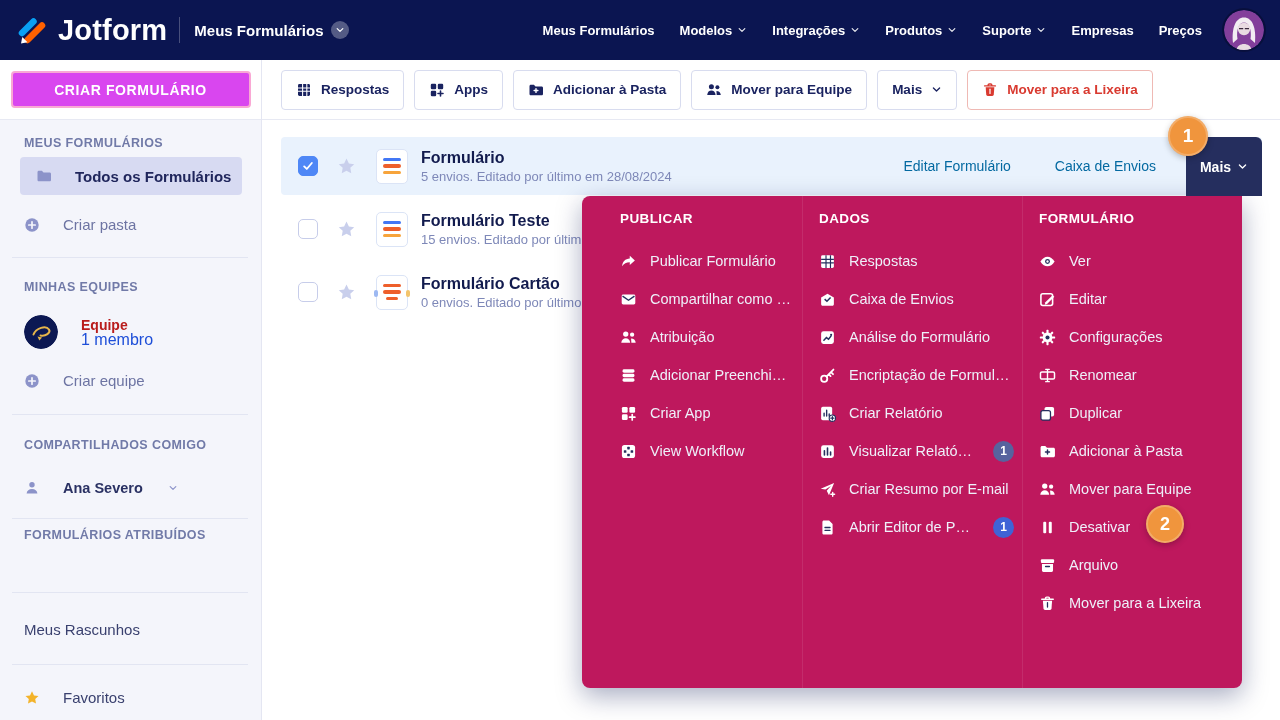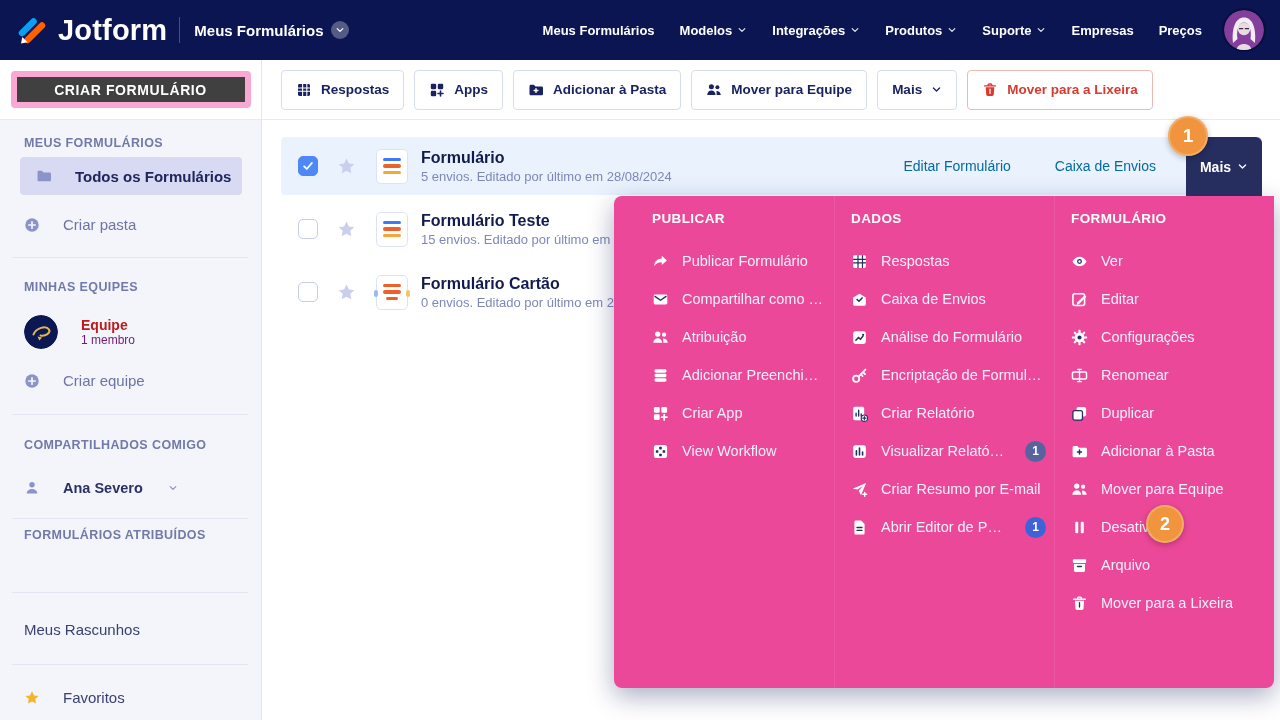--- a/index.html
+++ b/index.html
@@ -29,7 +29,7 @@
   
   .sb{position:absolute;left:0;top:60px;width:262px;bottom:0;background:#f4f5fb;border-right:1px solid #e4e6f2;z-index:10}
   .sb-top{height:60px;background:#fff;border-bottom:1px solid #e7e9f3;display:flex;align-items:center;justify-content:center}
-  .create-btn{width:240px;height:37px;background:#404040;border:6px solid #f9a8d4;border-radius:4px;color:#fff;font-family:inherit;font-size:14px;font-weight:700;letter-spacing:.6px;cursor:pointer}
+  .create-btn{width:240px;height:37px;background:#d946ef;border:2px solid #f9a8d4;border-radius:4px;color:#fff;font-family:inherit;font-size:14px;font-weight:700;letter-spacing:.6px;cursor:pointer}
   .sb-body{position:absolute;left:0;top:60px;right:1px;bottom:0;background:#f4f5fb}
   .sb-h{position:absolute;left:24px;font-size:12.5px;font-weight:700;color:#717aa8;letter-spacing:.4px}
   .sb-div{position:absolute;left:12px;right:12px;height:1px;background:#e2e5f2}

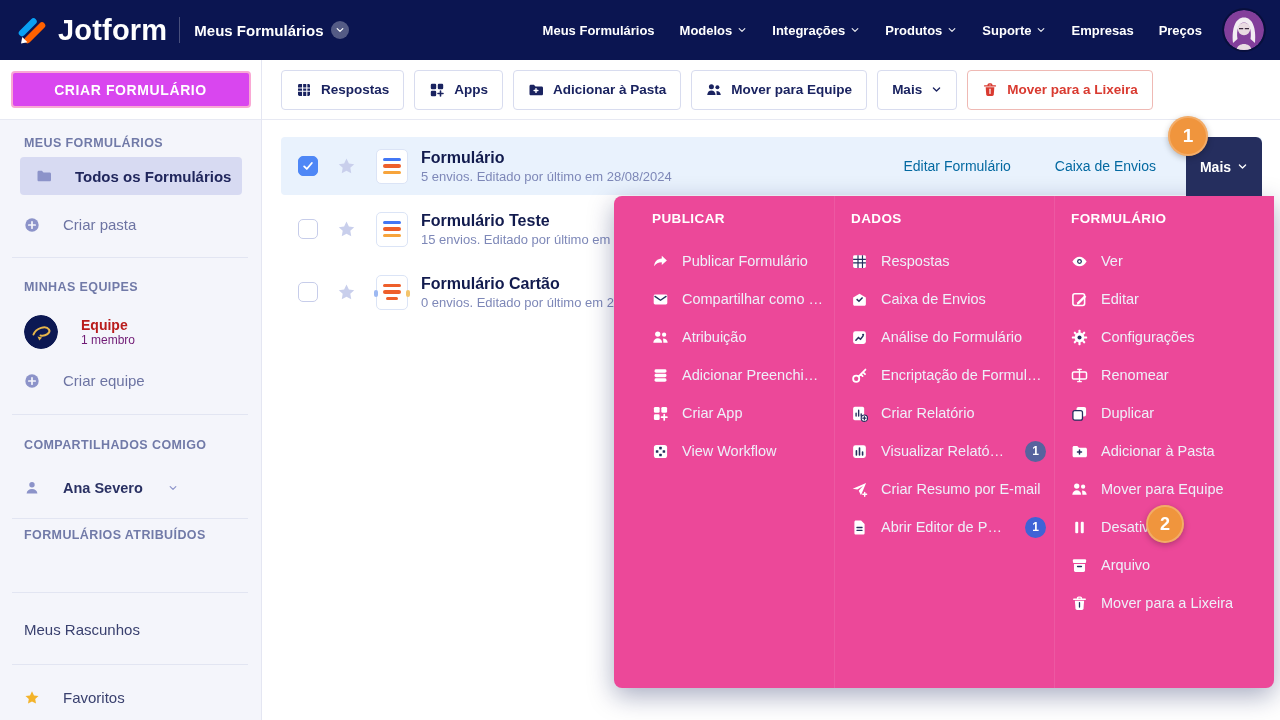--- a/index.html
+++ b/index.html
@@ -88,7 +88,7 @@
   .more-tab{position:absolute;left:1186px;top:137px;width:76px;height:59px;background:#252e5e;border-radius:6px 6px 0 0;display:flex;align-items:center;justify-content:center;gap:6px;color:#fff;font-size:14px;font-weight:600;cursor:pointer;z-index:32}
   .more-tab .chev{width:11px;height:11px;display:inline-flex}
   .more-tab .chev svg{width:100%;height:100%}
-  .menu{position:absolute;left:614px;top:196px;width:660px;height:492px;background:#ec4899;border-radius:8px 0 8px 8px;box-shadow:0 8px 26px rgba(10,21,81,.35);display:grid;grid-template-columns:220px 220px 220px;z-index:30;color:#eef0fa}
+  .menu{position:absolute;left:582px;top:196px;width:660px;height:492px;background:#be185d;border-radius:8px 0 8px 8px;box-shadow:0 8px 26px rgba(10,21,81,.35);display:grid;grid-template-columns:220px 220px 220px;z-index:30;color:#eef0fa}
   .mcol{padding:14px 8px 0 16px;overflow:hidden}
   .mcol:first-child{padding-left:38px}
   .mcol + .mcol{border-left:1px solid rgba(255,255,255,.09)}

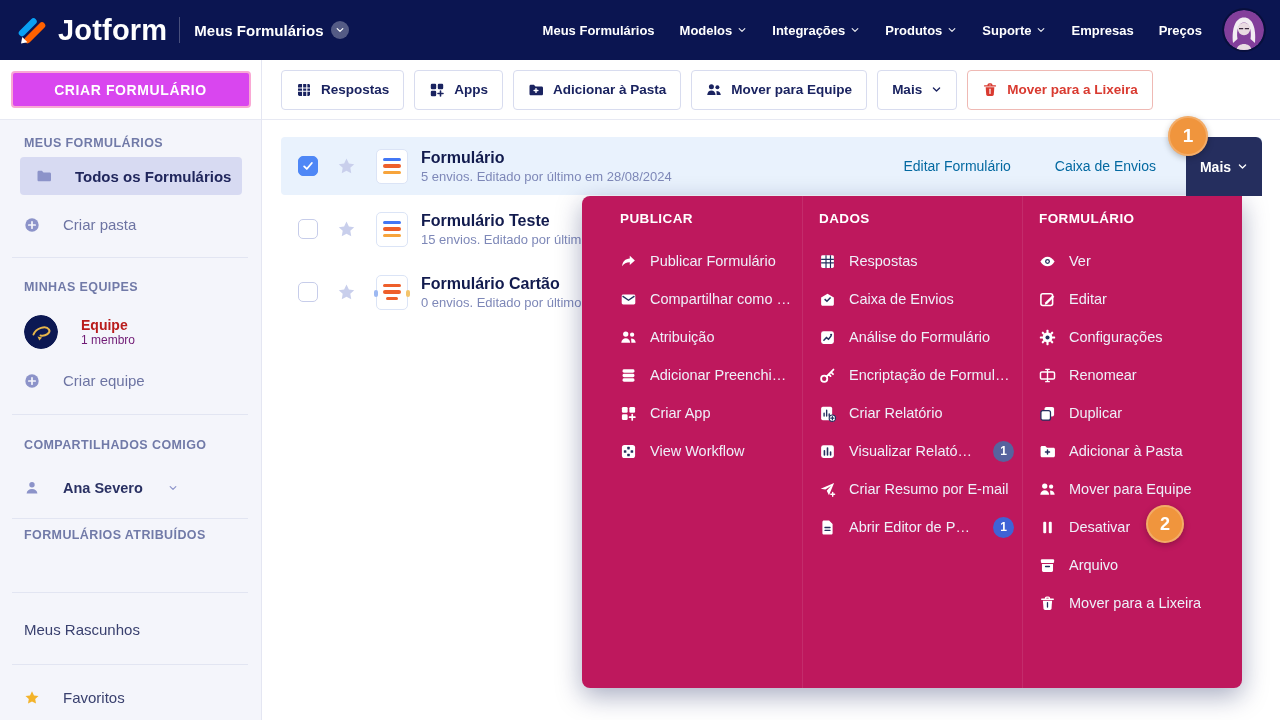--- a/index.html
+++ b/index.html
@@ -41,7 +41,7 @@
   .team-av{width:34px;height:34px;border-radius:50%;overflow:hidden;flex:0 0 auto}
   .team-av svg{width:100%;height:100%}
   .team-name{font-size:14px;font-weight:700;color:#b91c1c;line-height:16px}
-  .team-members{font-size:12px;color:#701a75;line-height:14px}
+  .team-members{font-size:16px;color:#1d4ed8;line-height:14px}
   .sb-plain{left:24px;font-size:15px;color:#3a416f}
   .sb-star{color:#f3b32a}
   .sb-chev{width:10px;height:10px;display:inline-flex;color:#8c93c9;margin-left:2px}

